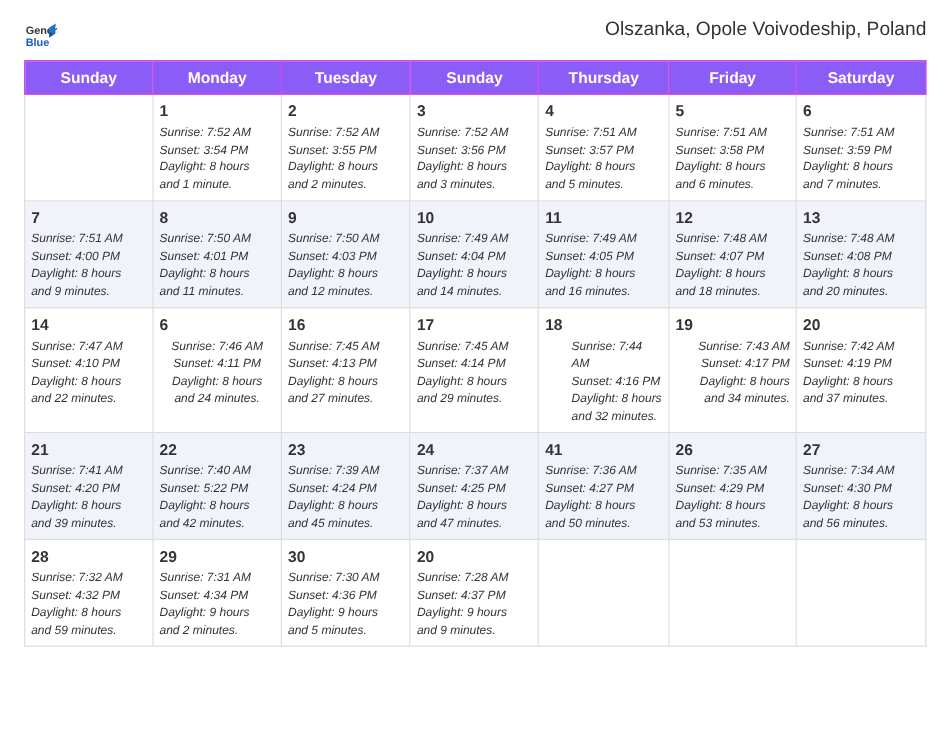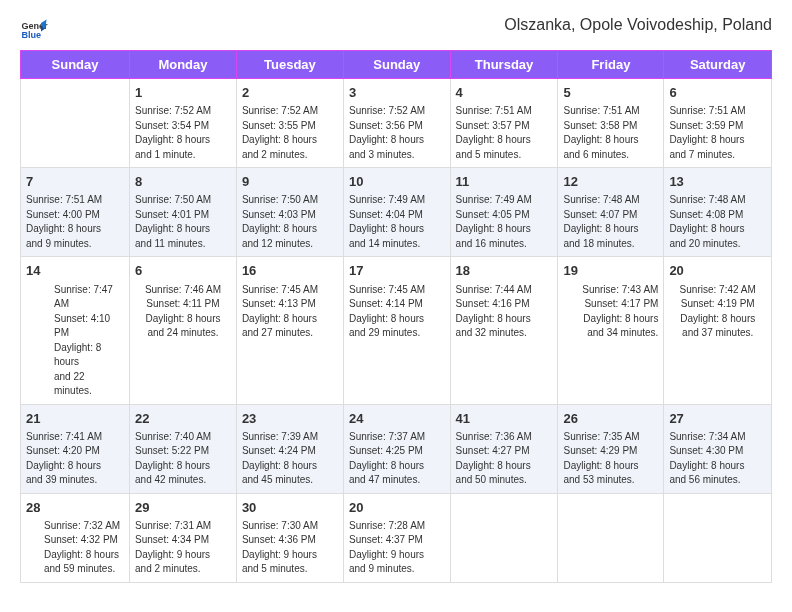--- a/index.html
+++ b/index.html
@@ -78,6 +78,7 @@
       font-size: 10px;
       color: #333;
       line-height: 1.45;
+      font-style: italic;
     }
     td.empty {
       background: #fff;

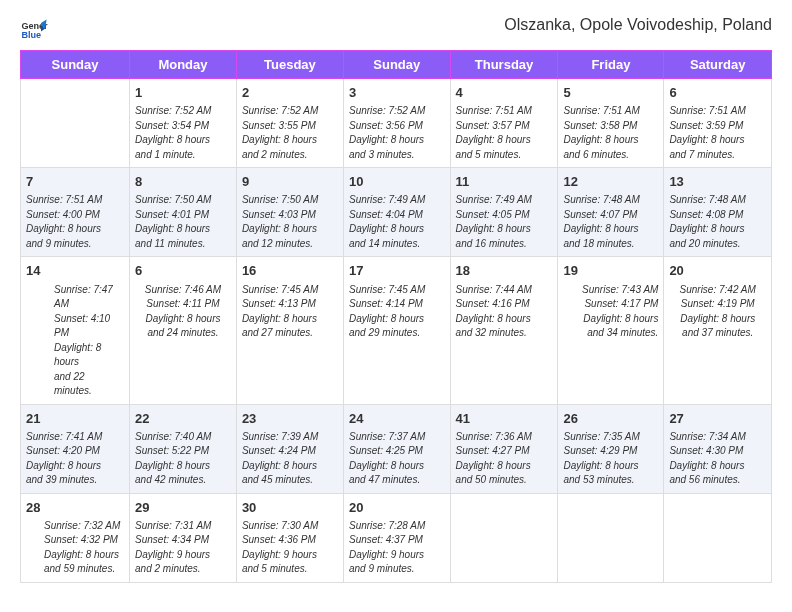--- a/index.html
+++ b/index.html
@@ -223,7 +223,7 @@
       <tr class="row-odd">
         <td>
           <span class="day-number">14</span>
-          <div class="day-info" style="white-space: pre-line; margin-left: 28px;">Sunrise: 7:47 AM
+          <div class="day-info" style="white-space: pre-line;">Sunrise: 7:47 AM
 Sunset: 4:10 PM
 Daylight: 8 hours
 and 22 minutes.</div>

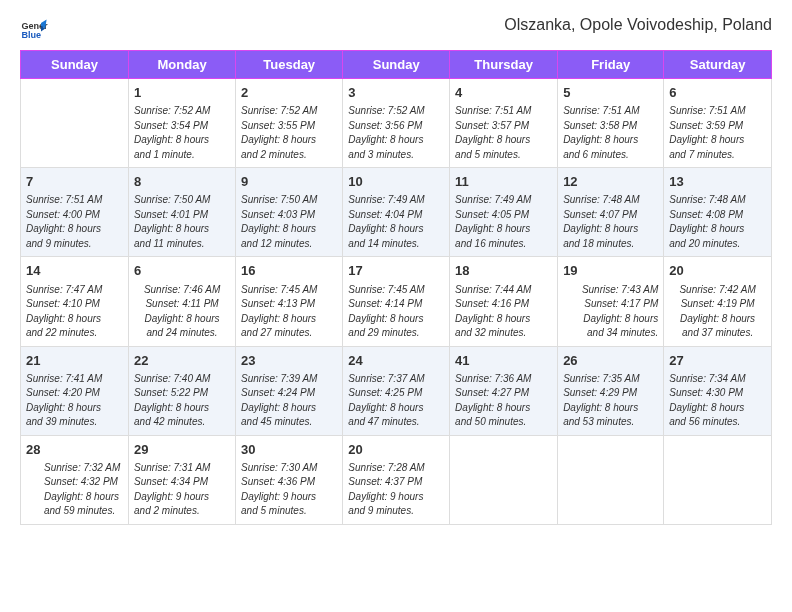--- a/index.html
+++ b/index.html
@@ -251,7 +251,7 @@
         </td>
         <td>
           <span class="day-number">18</span>
-          <div class="day-info" style="white-space: pre-line;">Sunrise: 7:44 AM
+          <div class="day-info" style="white-space: pre-line; margin-left: 22px;">Sunrise: 7:44 AM
 Sunset: 4:16 PM
 Daylight: 8 hours
 and 32 minutes.</div>

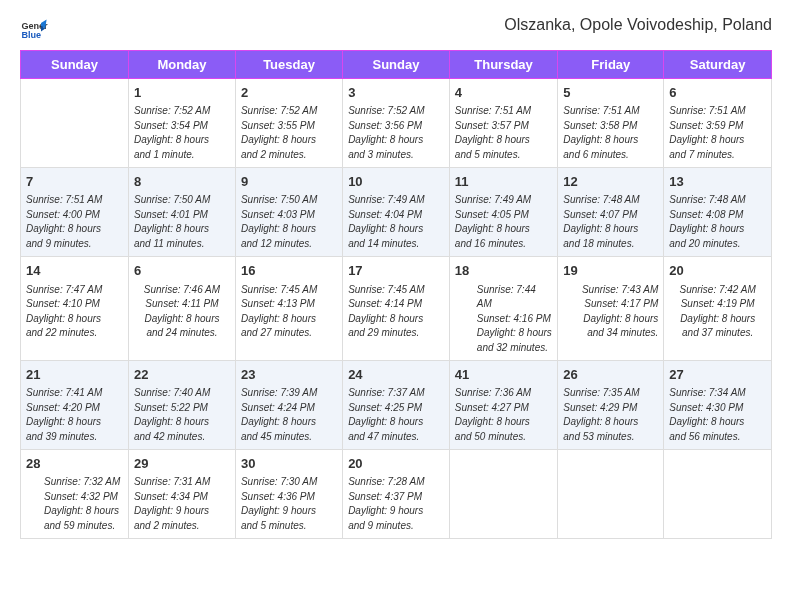--- a/index.html
+++ b/index.html
@@ -265,7 +265,7 @@
         </td>
         <td>
           <span class="day-number">20</span>
-          <div class="day-info" style="white-space: pre-line; text-align: center;">Sunrise: 7:42 AM
+          <div class="day-info" style="white-space: pre-line;">Sunrise: 7:42 AM
 Sunset: 4:19 PM
 Daylight: 8 hours
 and 37 minutes.</div>

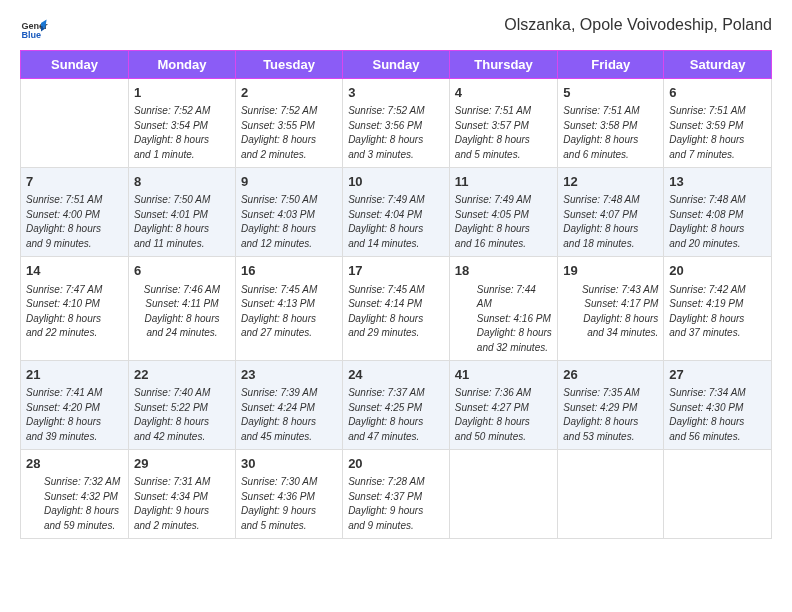--- a/index.html
+++ b/index.html
@@ -325,7 +325,7 @@
       <tr class="row-odd">
         <td>
           <span class="day-number">28</span>
-          <div class="day-info" style="white-space: pre-line; margin-left: 18px;">Sunrise: 7:32 AM
+          <div class="day-info" style="white-space: pre-line;">Sunrise: 7:32 AM
 Sunset: 4:32 PM
 Daylight: 8 hours
 and 59 minutes.</div>

